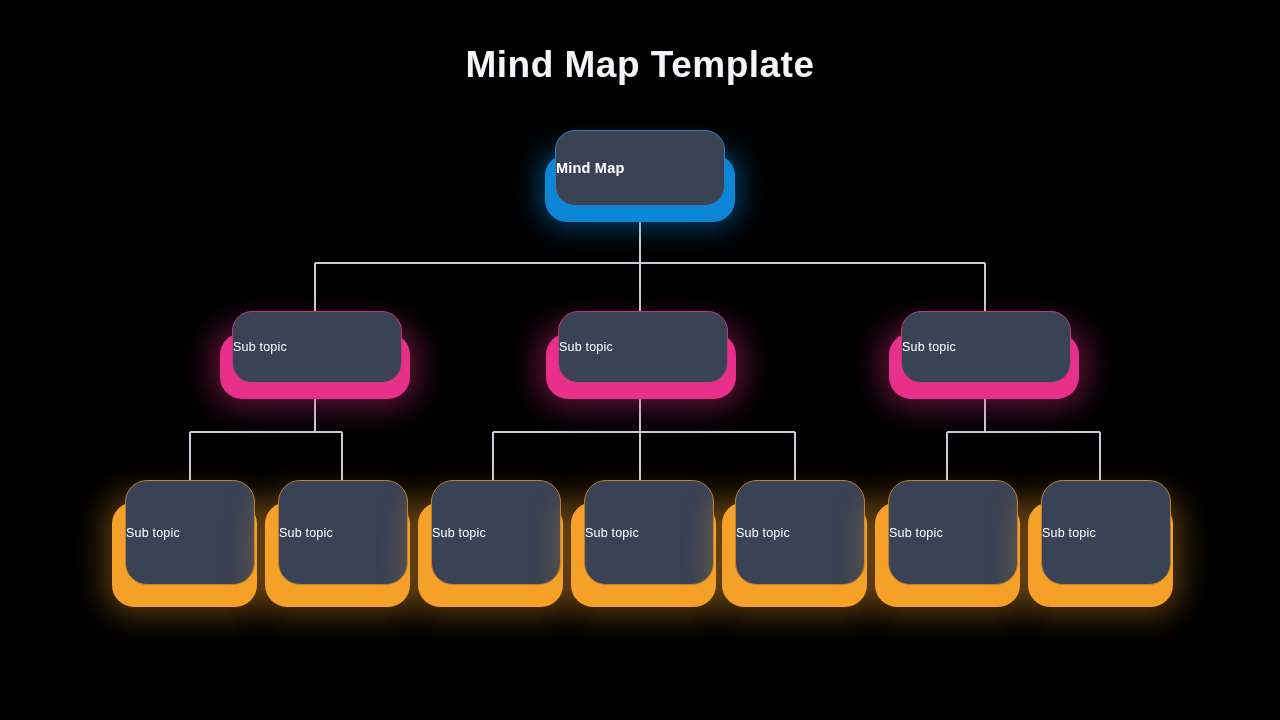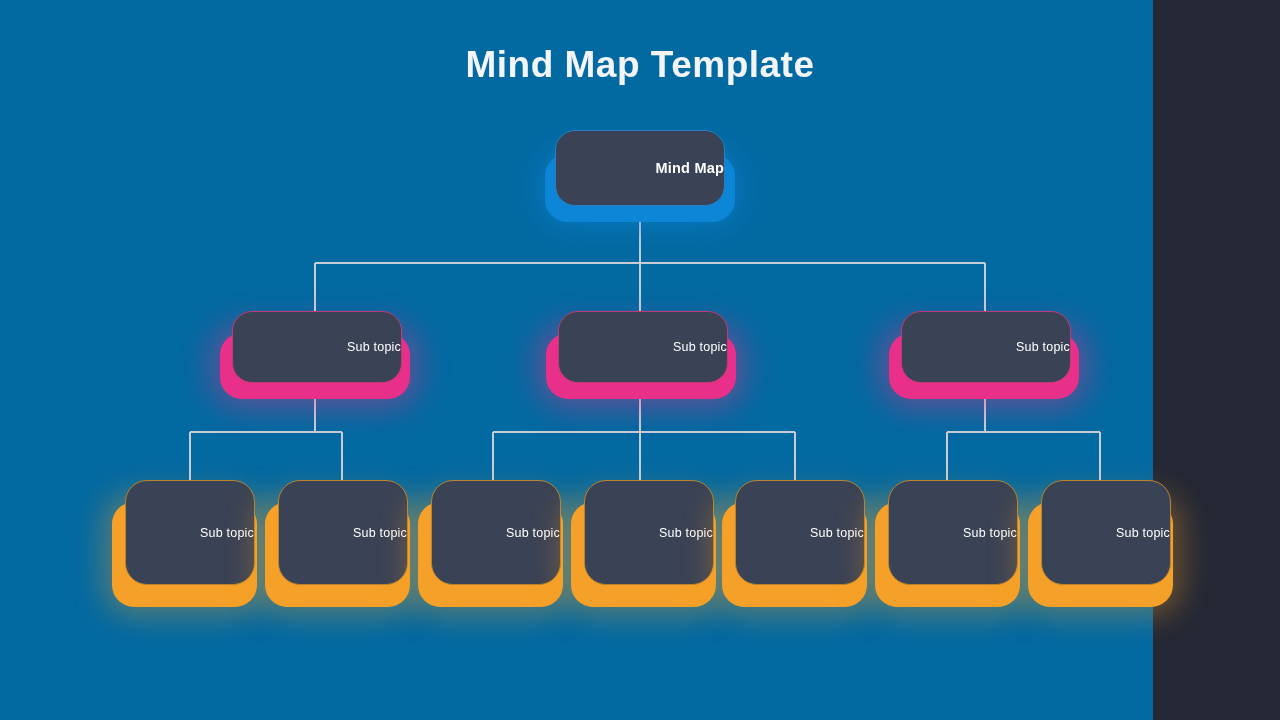--- a/index.html
+++ b/index.html
@@ -14,9 +14,9 @@
 
   #stage {
     position:relative;
-    width:1153px;
+    width:1280px;
     height:720px;
-    background:#0369a1;
+    background:#000000;
   }
 
   

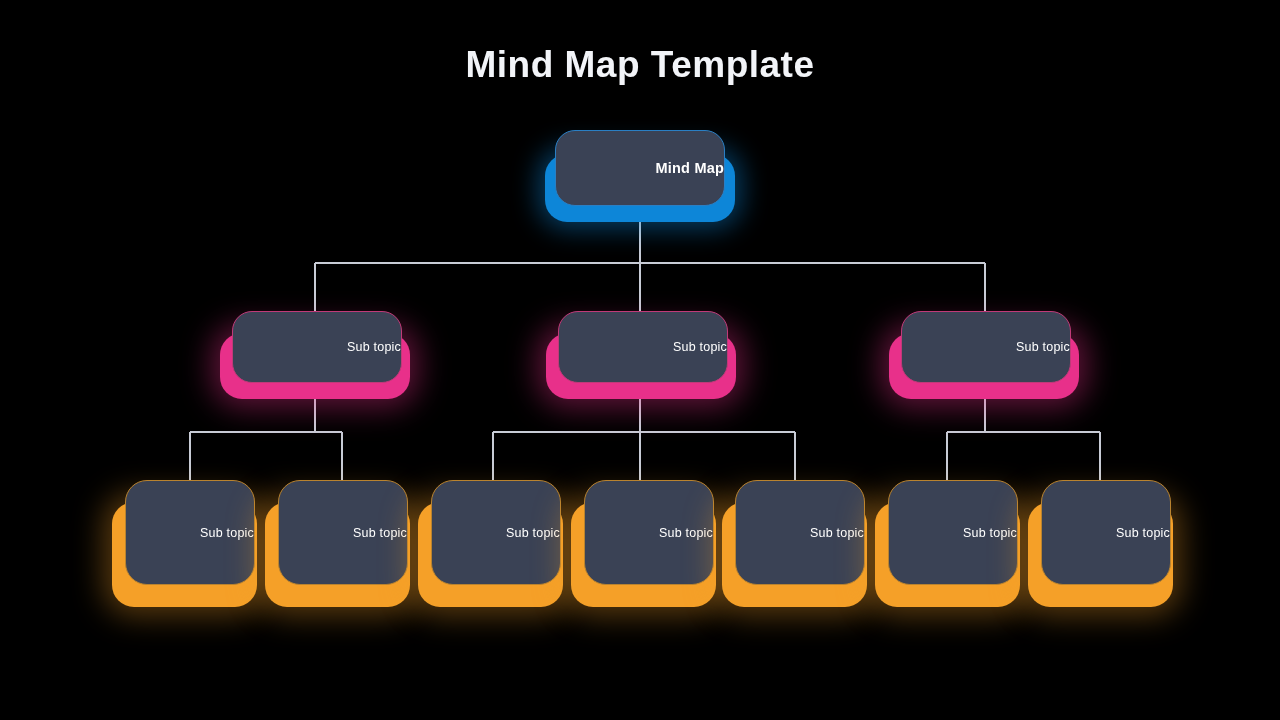--- a/index.html
+++ b/index.html
@@ -57,7 +57,7 @@
     border-radius:22px;
     display:flex;
     align-items:center;
-    justify-content:flex-end;
+    justify-content:flex-start;
   }
   .node .label {
     color:#ffffff;

